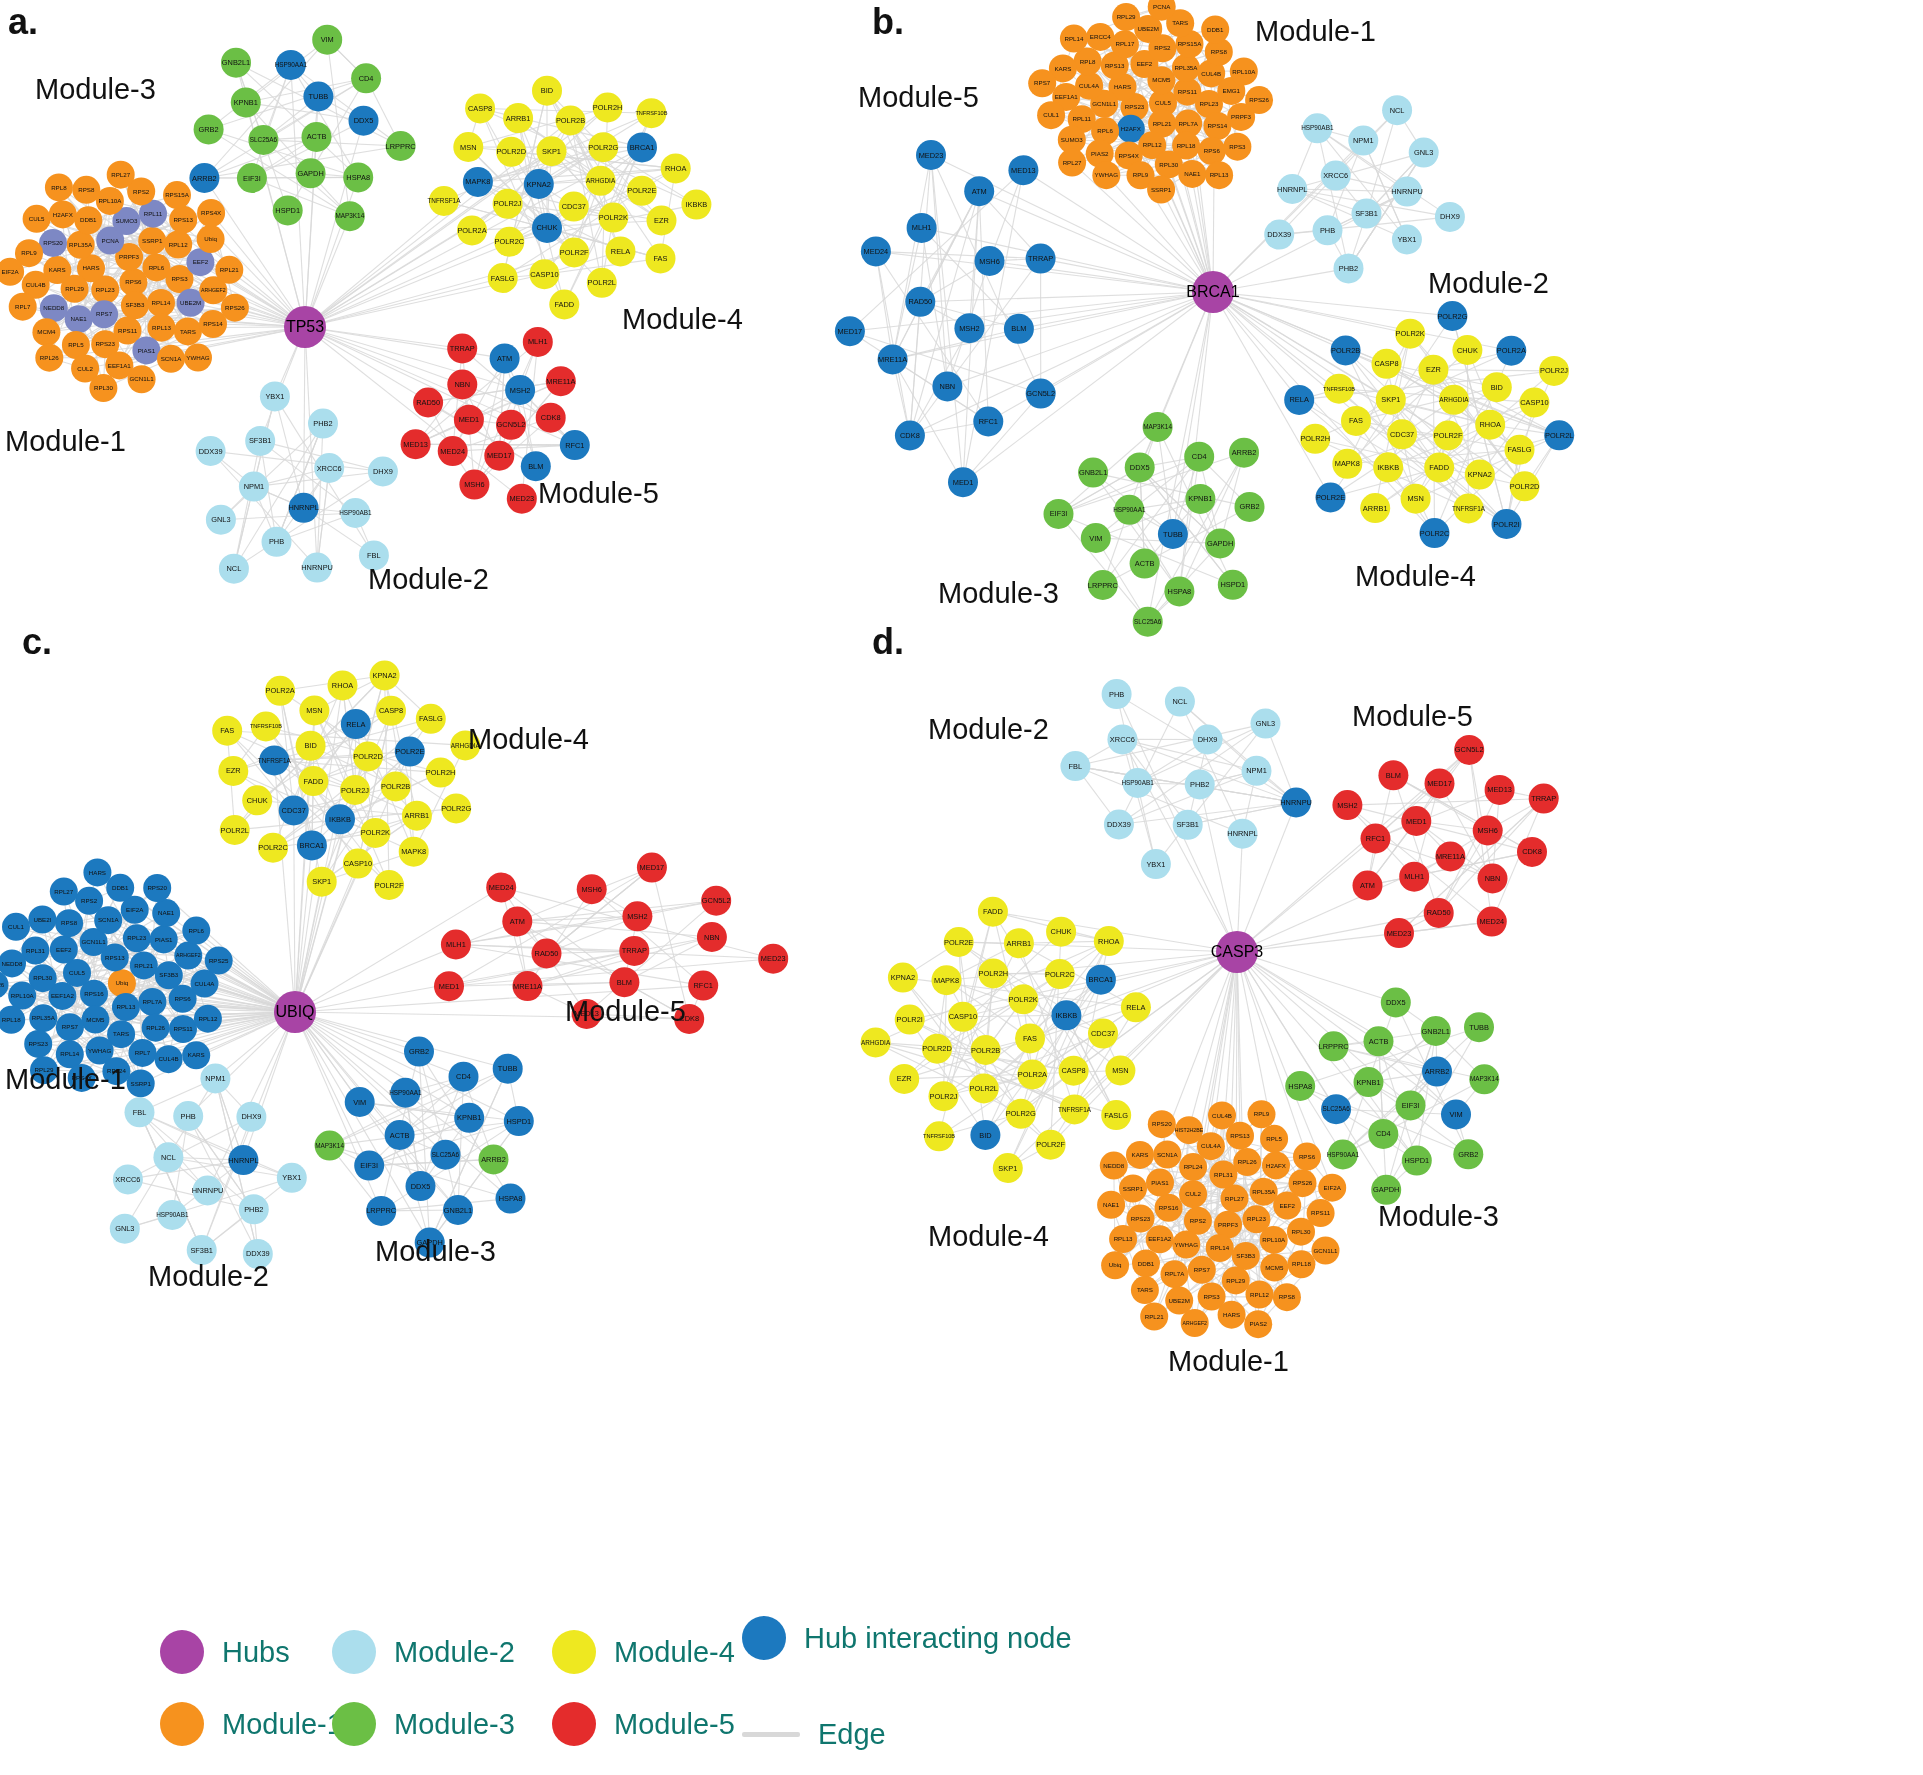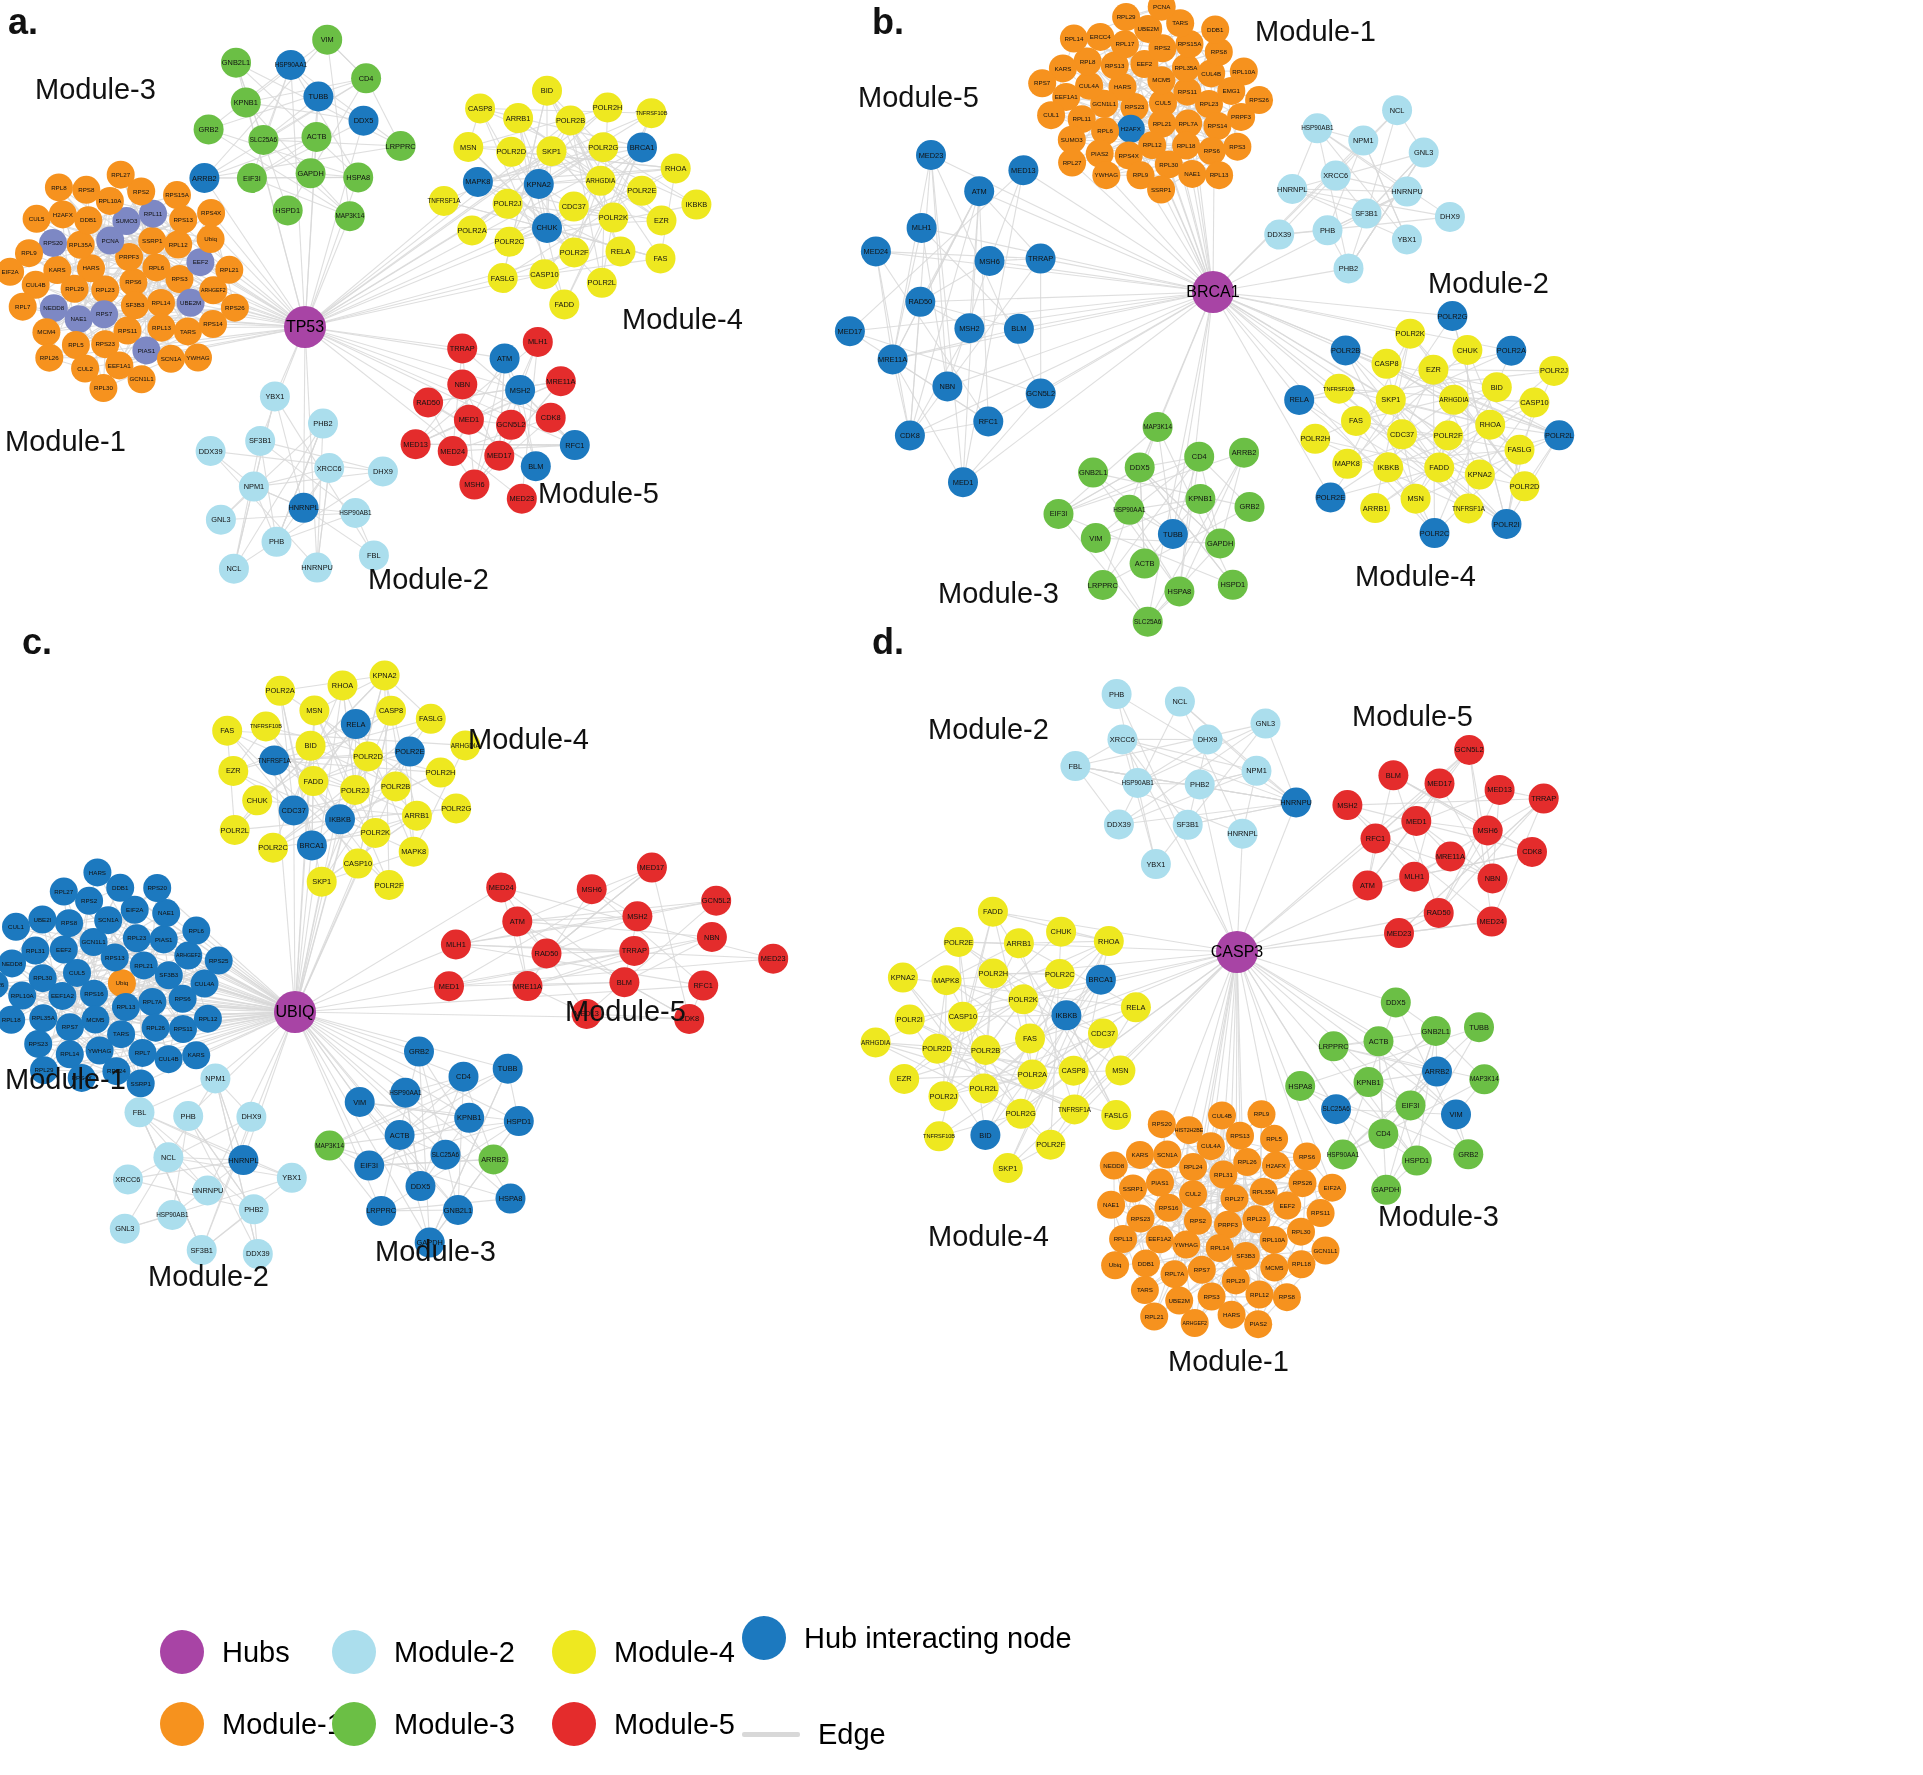--- a/index.html
+++ b/index.html
@@ -11,7 +11,7 @@
   .legend-item{position:absolute;display:flex;align-items:center;gap:18px;}
   .legend-swatch{width:44px;height:44px;border-radius:50%;flex:0 0 auto;}
   .legend-line{width:58px;height:5px;border-radius:2px;flex:0 0 auto;}
-  .legend-label{font-size:29px;color:#000000;white-space:nowrap;}
+  .legend-label{font-size:29px;color:#0f766e;white-space:nowrap;}
 </style>
 </head>
 <body>

